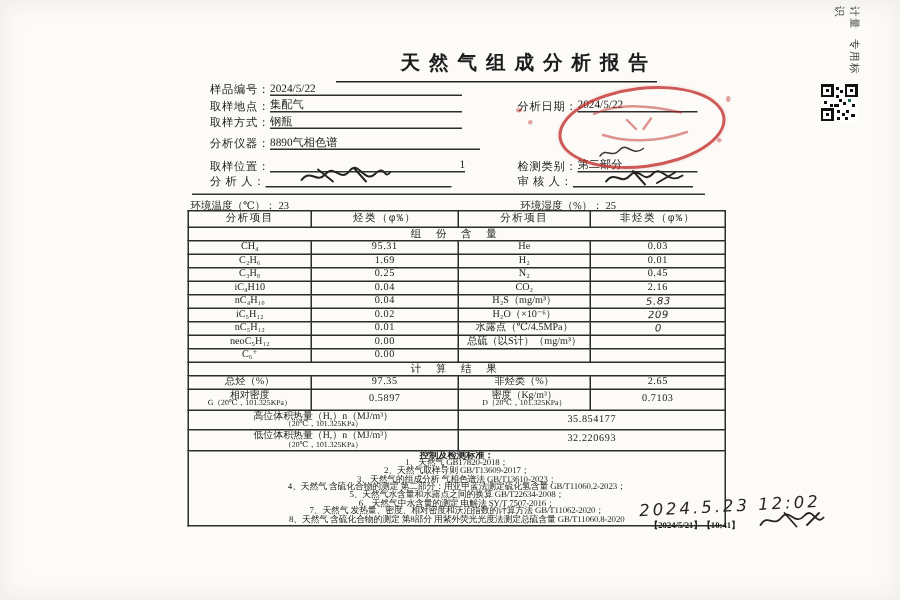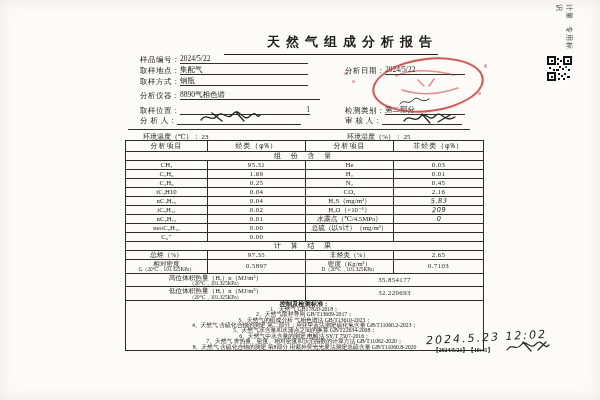--- a/index.html
+++ b/index.html
@@ -108,7 +108,7 @@
   <div class="abs speck" style="left:478px;top:92px;width:3px;height:3px"></div>
 
   <div class="abs rule"></div>
-  <div class="abs env" style="left:143px;top:132px">
+  <div class="abs env" style="left:127px;top:132px">
     <span>环境温度（℃）：</span>&nbsp;<span>23</span>
   </div>
   <div class="abs env" style="left:347px;top:132px">

